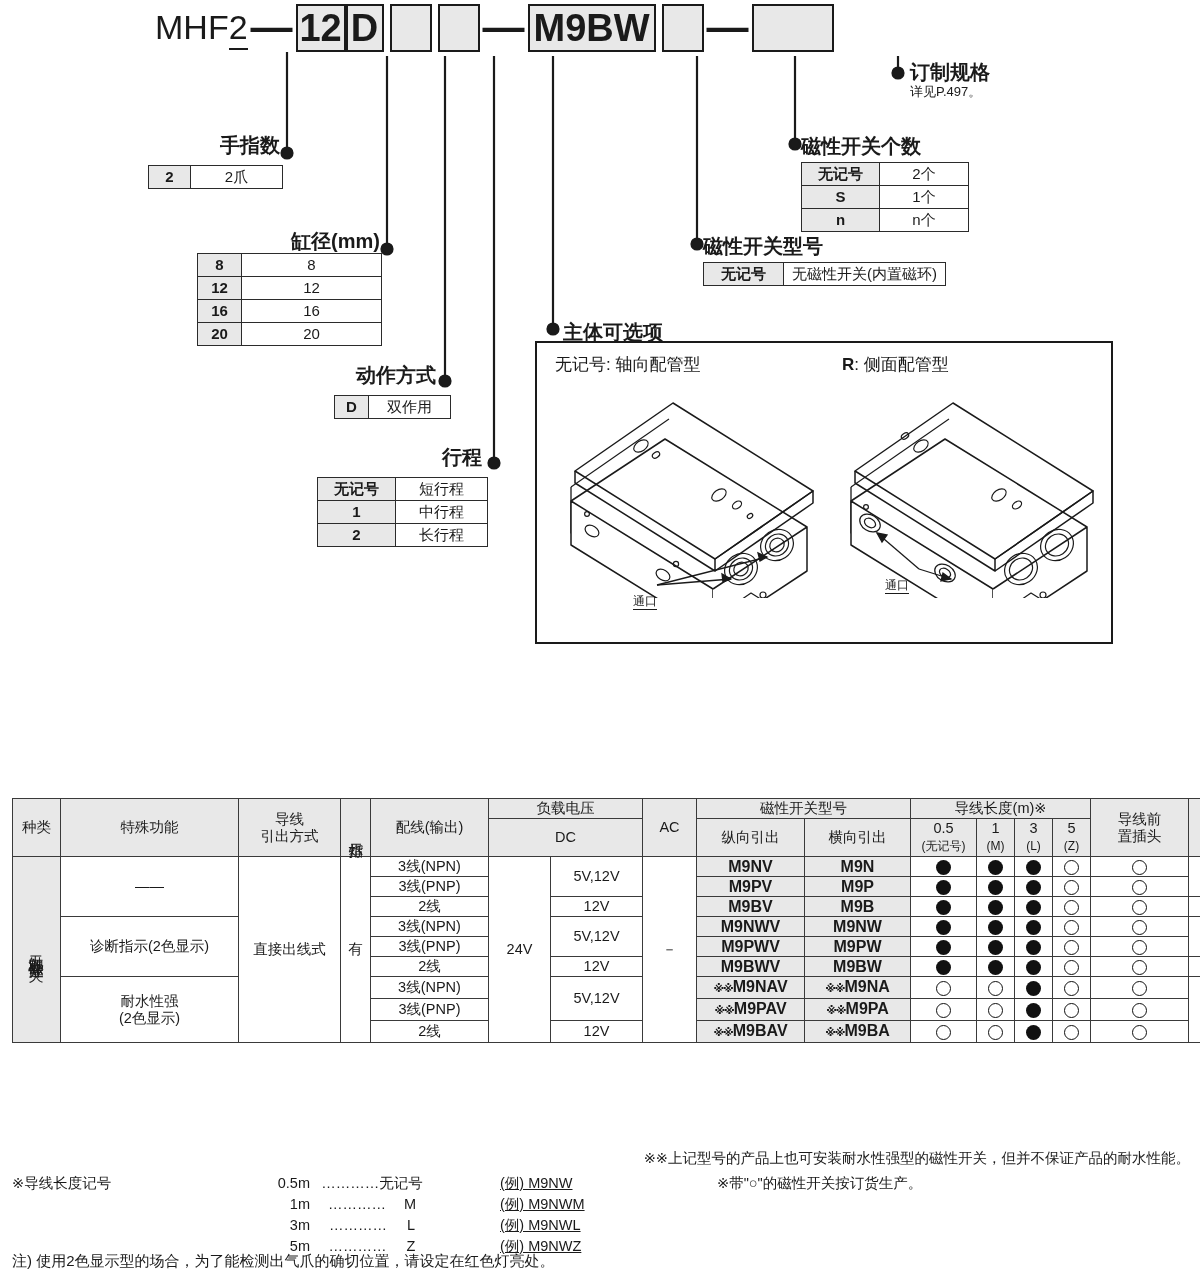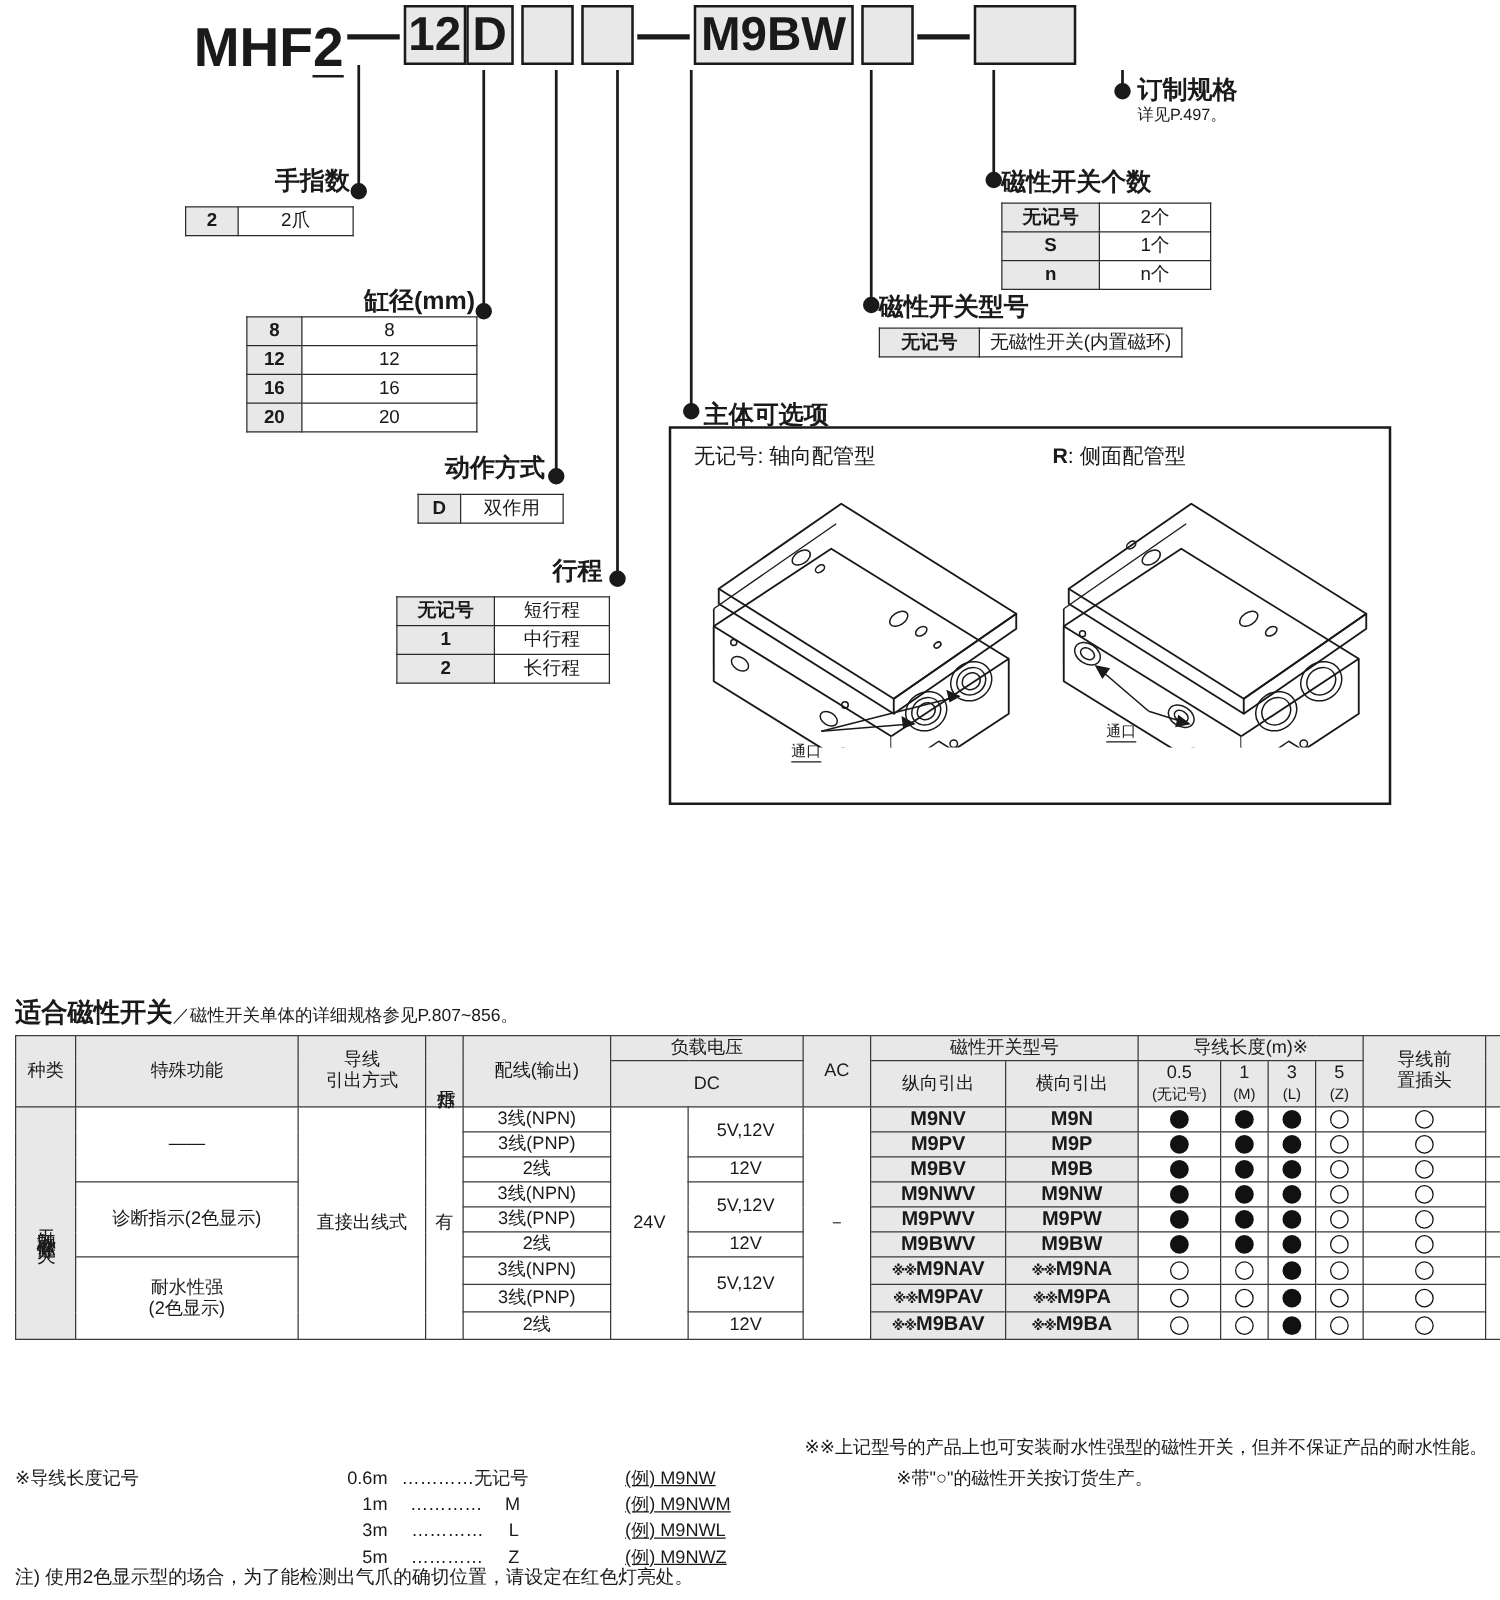--- a/index.html
+++ b/index.html
@@ -19,8 +19,8 @@
   }
   .mc-row { position:absolute; left:155px; top:4px; display:flex; align-items:flex-start; }
   .mc-text {
-    font-size:44px; font-weight:bold; letter-spacing:0px;
-    line-height:46px; height:46px;margin-top:12px;
+    font-size:34px; font-weight:normal; letter-spacing:0px;
+    line-height:46px; height:46px;
   }
   .mc-u { border-bottom:2.5px solid #1a1a1a; padding-bottom:1px; }
   .mc-dash {

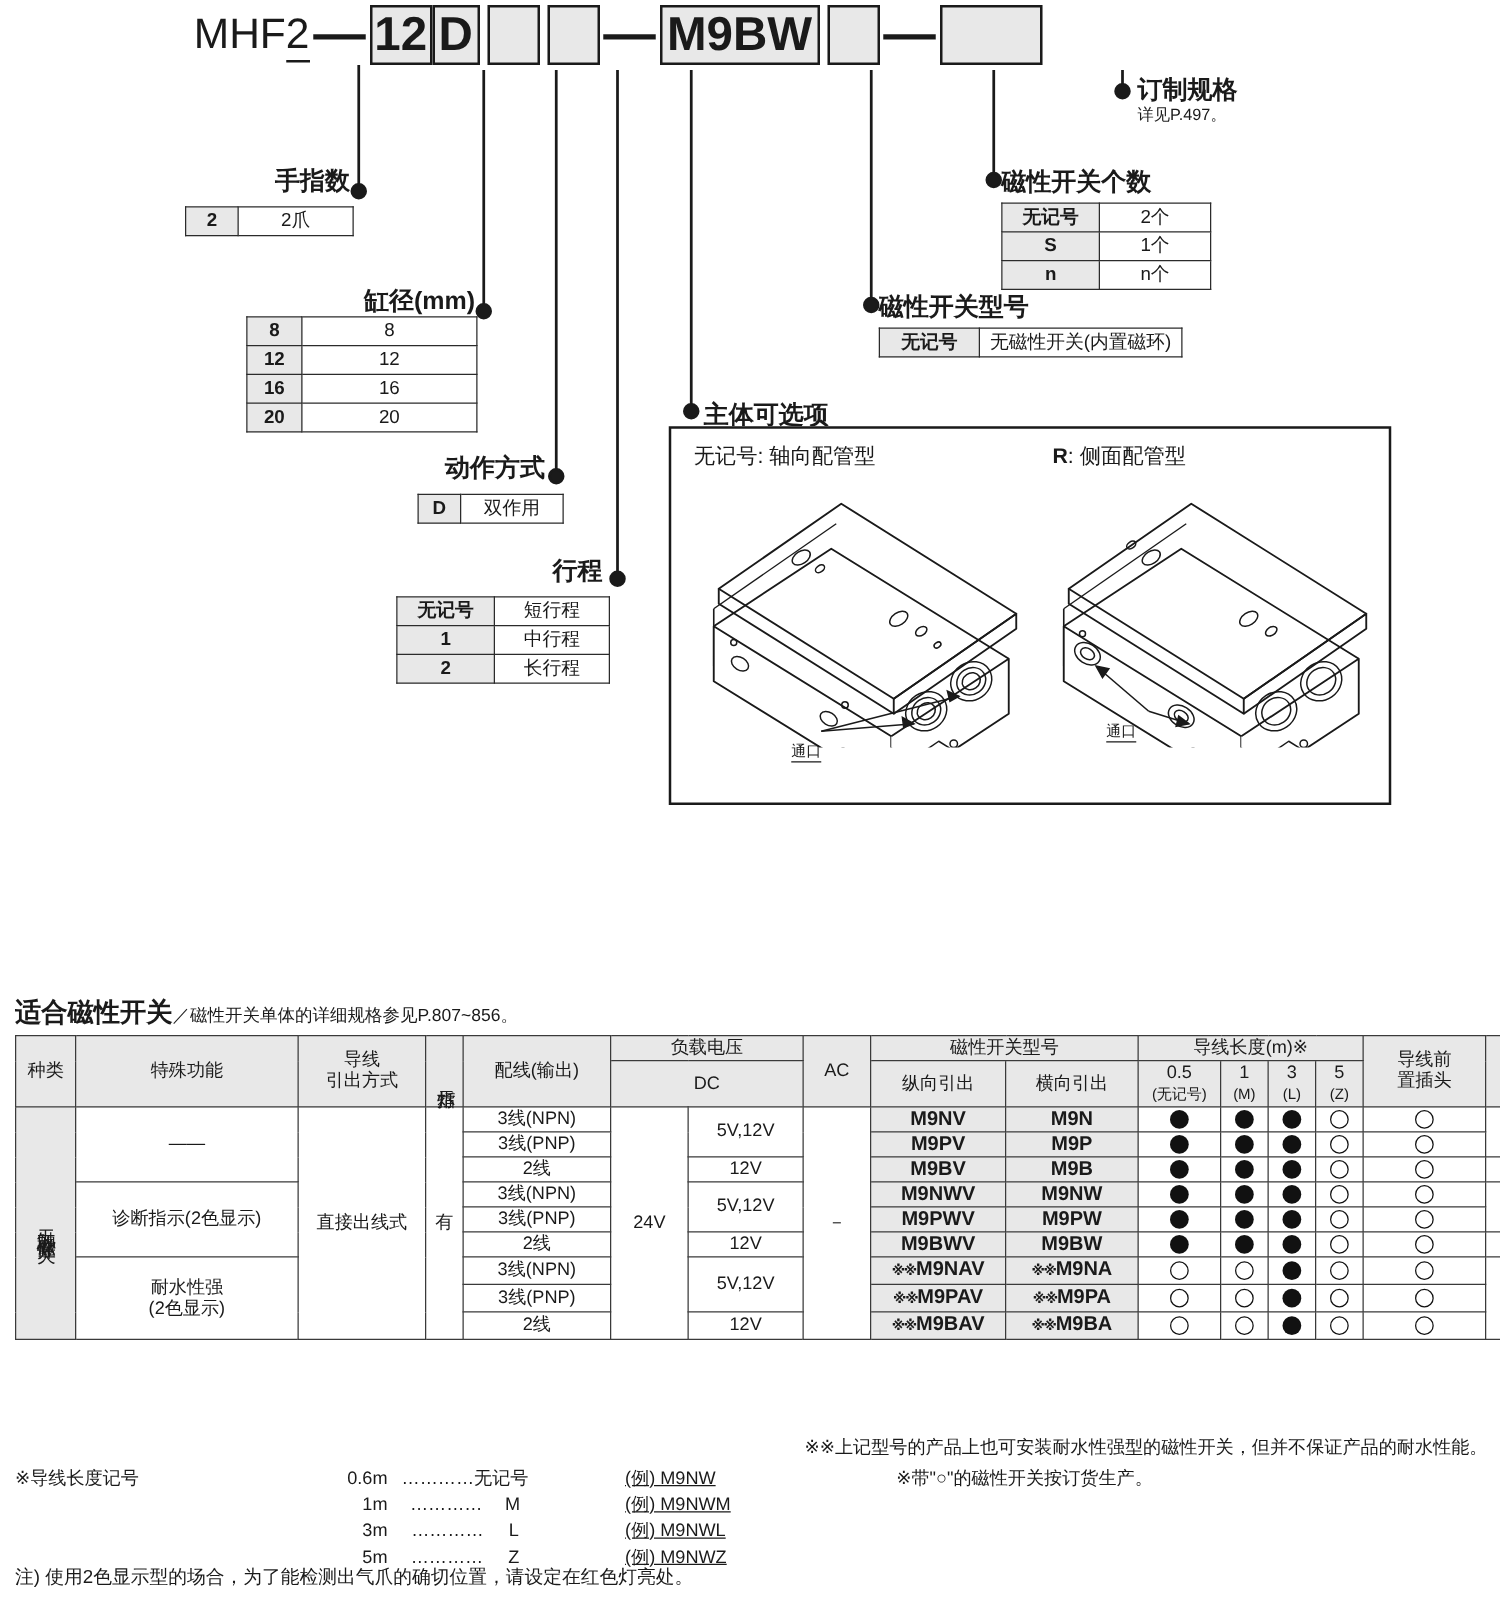--- a/index.html
+++ b/index.html
@@ -381,9 +381,6 @@
 </div>
 
 <div id="switch-section">
-  <div id="sw-heading">
-    <span>适合磁性开关</span><span class="sub">／磁性开关单体的详细规格参见P.807~856。</span>
-  </div>
 
   <table class="sw">
     <colgroup>

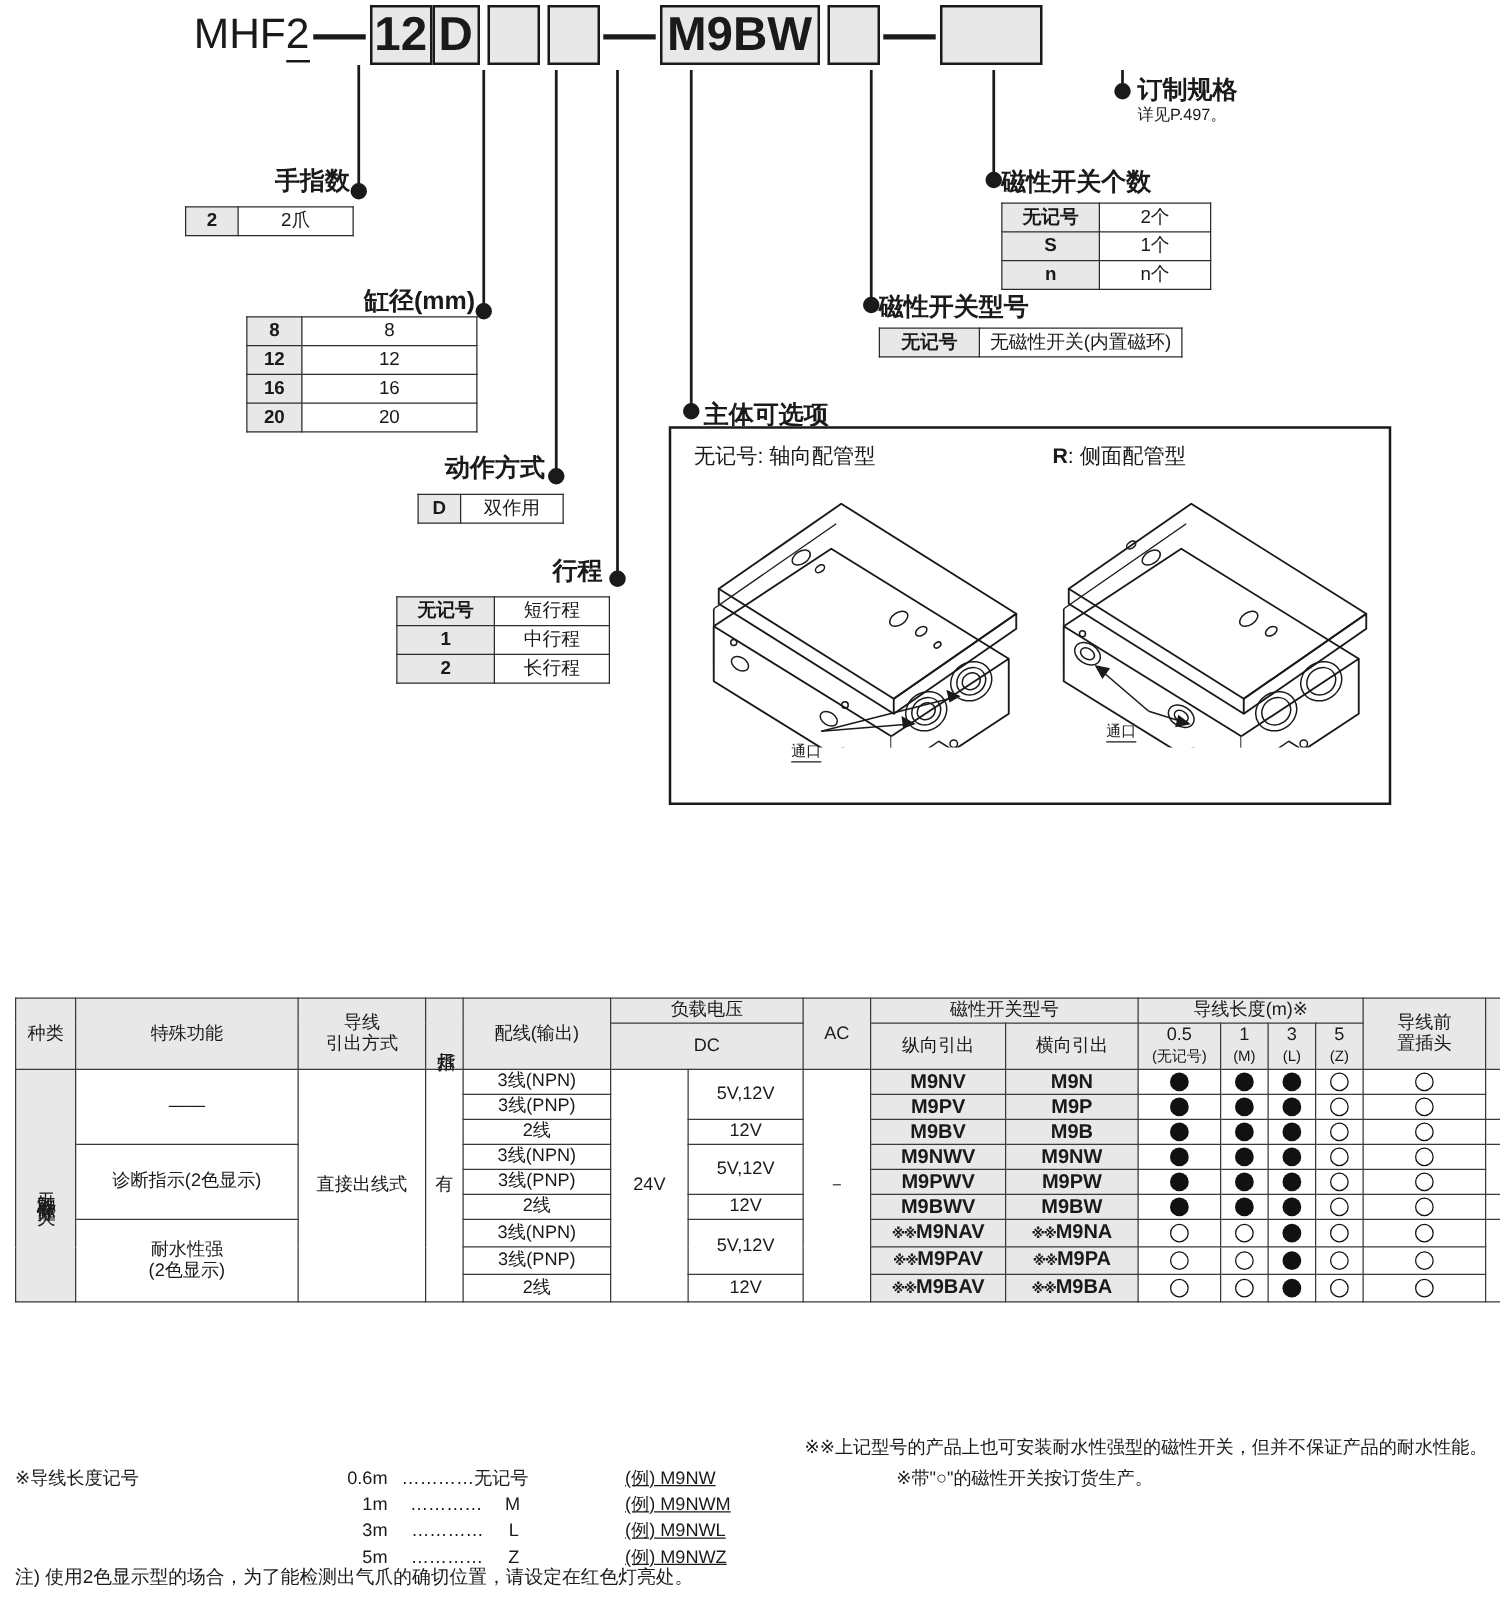--- a/index.html
+++ b/index.html
@@ -546,7 +546,7 @@
   <div id="wire-legend">
     <div class="lbl">※导线长度记号</div>
     <div class="col-a">
-      <div class="wl-row">0.6m</div>
+      <div class="wl-row">0.5m</div>
       <div class="wl-row">1m</div>
       <div class="wl-row">3m</div>
       <div class="wl-row">5m</div>

